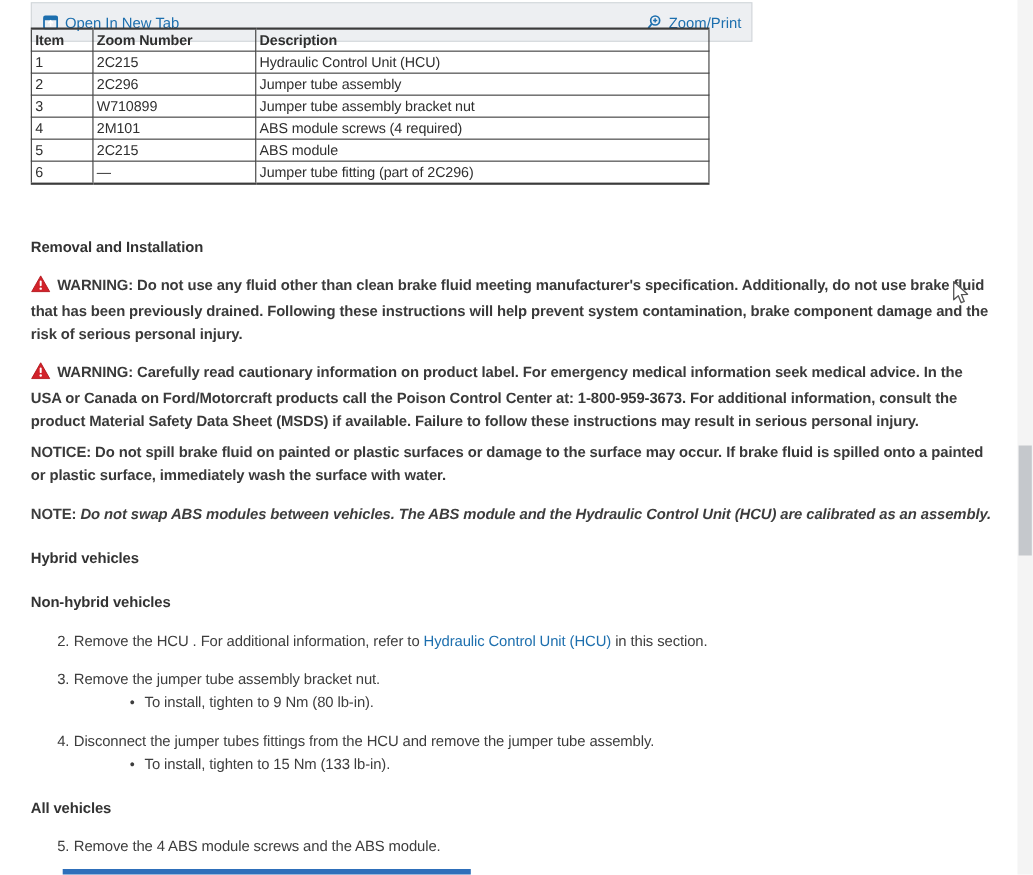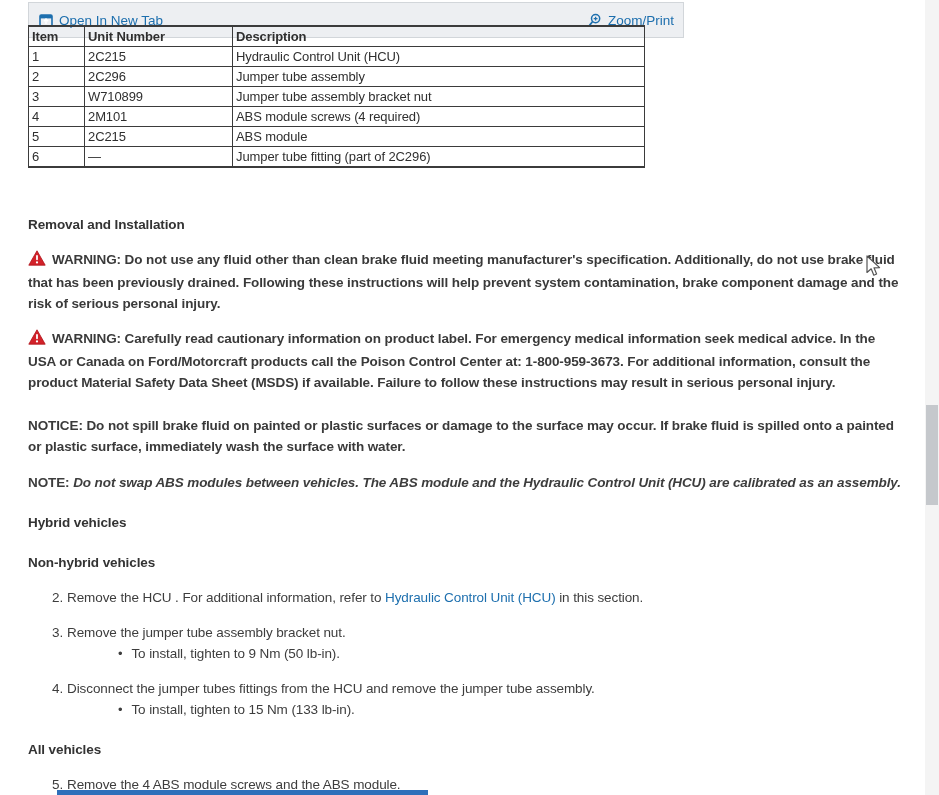--- a/index.html
+++ b/index.html
@@ -152,7 +152,7 @@
     <thead>
       <tr>
         <th class="col-item">Item</th>
-        <th class="col-part">Unit Number</th>
+        <th class="col-part">Zoom Number</th>
         <th class="col-desc">Description</th>
       </tr>
     </thead>

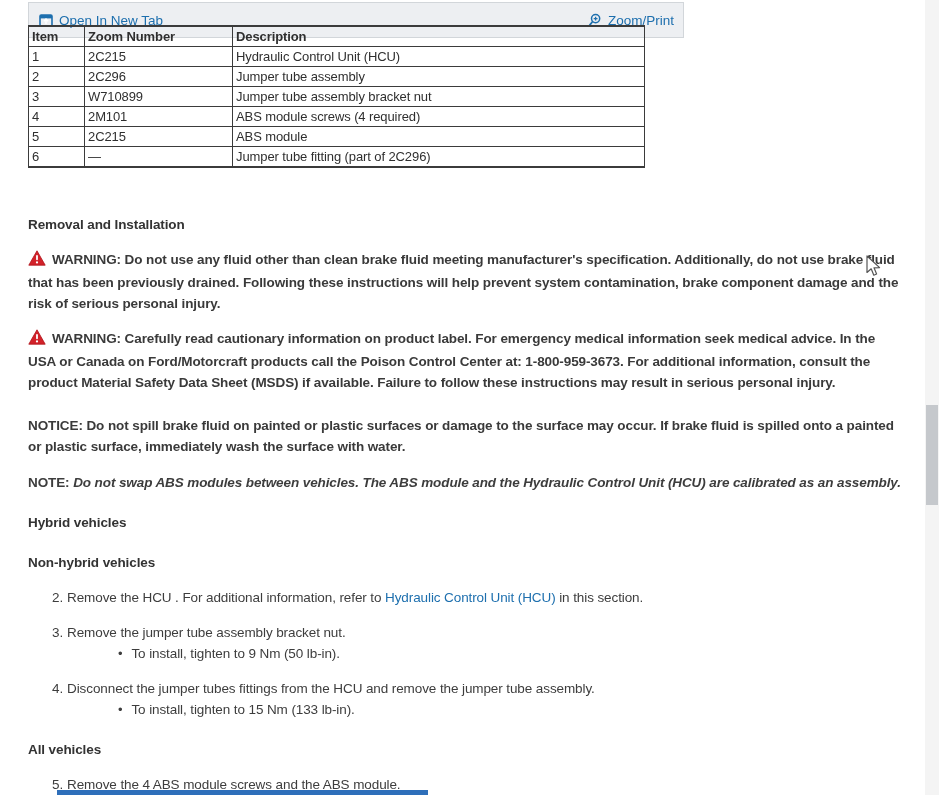--- a/index.html
+++ b/index.html
@@ -73,7 +73,7 @@
   .article h2 { font-size: 13.5px; font-weight: bold; margin-top: 42px; color: #333; }
   .article h3 { font-size: 13.5px; font-weight: bold; margin-top: 19px; color: #333; }
   p.warning-para { margin-top: 14px; font-weight: bold; color: #3a3a3a; }
-  p.notice-para  { margin-top: 22px; font-weight: bold; color: #3a3a3a; }
+  p.notice-para  { margin-top: 7px; font-weight: bold; color: #3a3a3a; }
   p.note-para    { margin-top: 15px; }
   .note-label    { font-weight: bold; }
   .note-italic   { font-style: italic; font-weight: bold; }

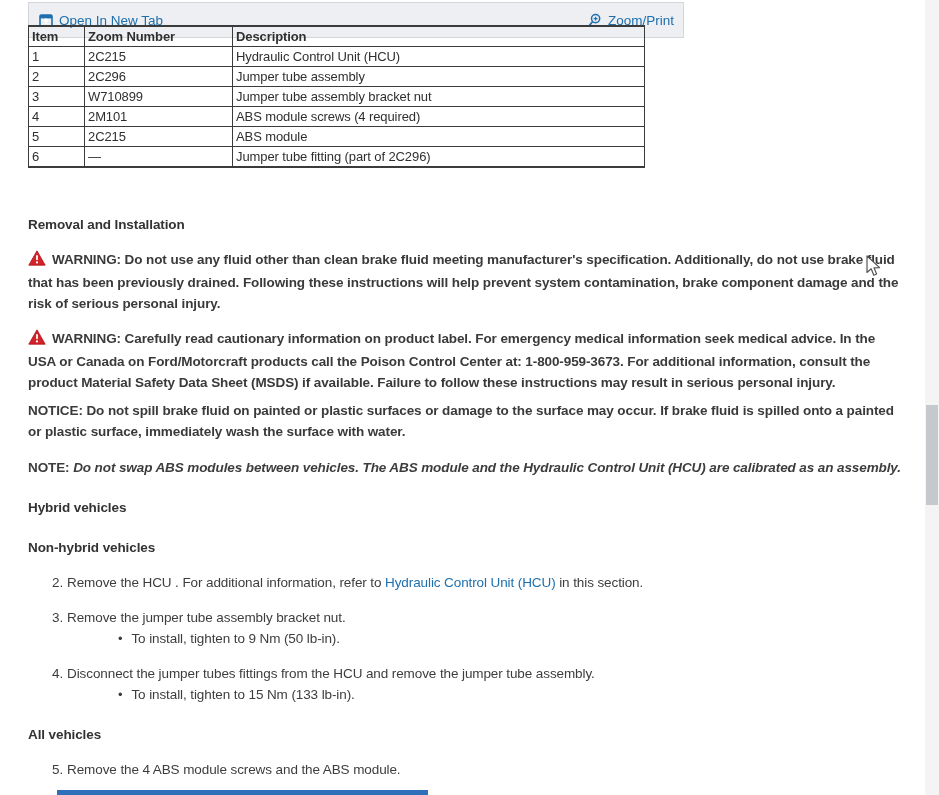--- a/index.html
+++ b/index.html
@@ -233,7 +233,7 @@
       <span class="step-num">3.</span><span>Remove the jumper tube assembly bracket nut.</span>
       <div class="step-bullet">
         <span class="dot">•</span>
-        <span>To install, tighten to 9 Nm (50 lb-in).</span>
+        <span>To install, tighten to 9 Nm (80 lb-in).</span>
       </div>
     </div>
 

